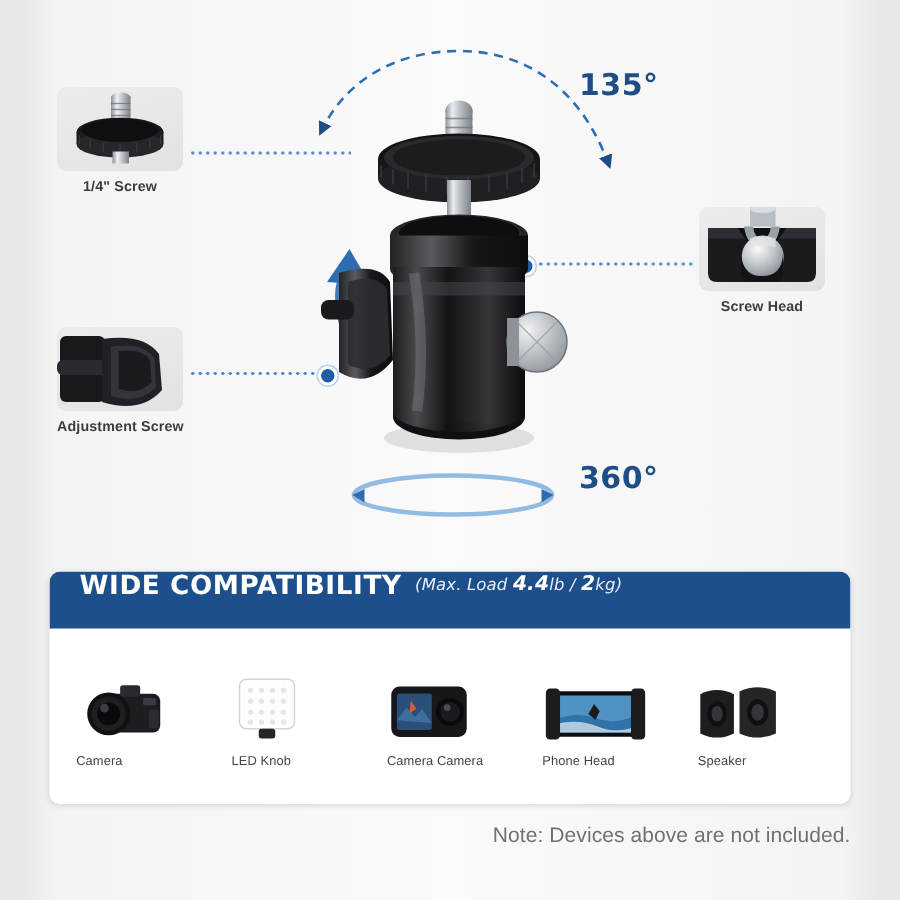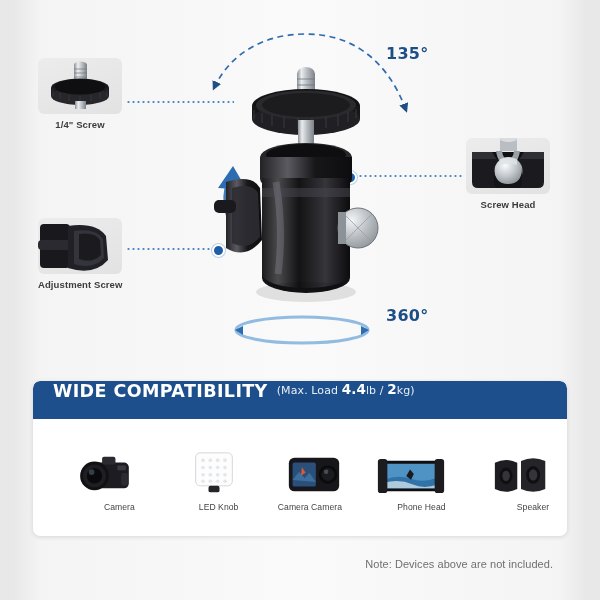--- a/index.html
+++ b/index.html
@@ -44,7 +44,7 @@
 
   
   .deg{position:absolute;color:#1d4f86;font-weight:700;font-family:"DejaVu Sans",sans-serif;
-       font-size:16px;letter-spacing:.3px;}
+       font-size:20px;letter-spacing:.3px;}
   #deg135{left:386px;top:44px;}
   #deg360{left:386px;top:306px;}
 

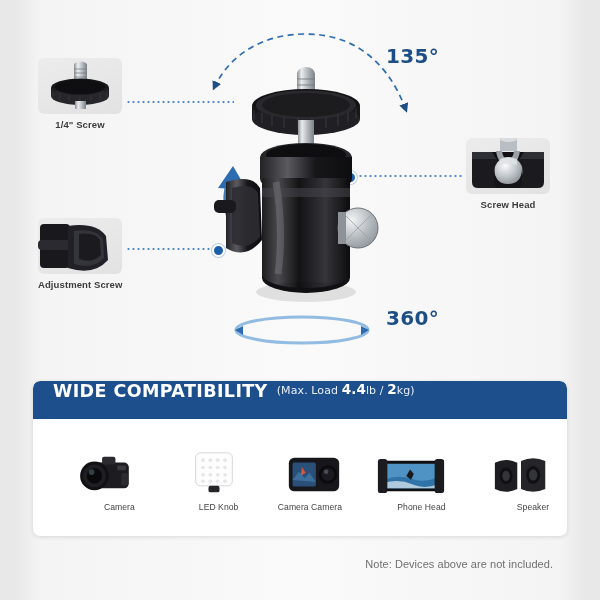--- a/index.html
+++ b/index.html
@@ -67,7 +67,7 @@
     font-family:"DejaVu Sans",sans-serif;
   }
   .card-sub{color:#e7eef6;font-size:11px;letter-spacing:.1px;
-    font-family:"DejaVu Sans",sans-serif;}
+    font-family:"DejaVu Sans",sans-serif;font-style:italic;}
   .card-sub b{font-size:13.5px;color:#ffffff;font-weight:700;}
   .devices{display:flex;height:117px;align-items:center;justify-content:space-around;padding:0 8px;}
   .dev{width:84px;display:flex;flex-direction:column;align-items:flex-end;gap:7px;}

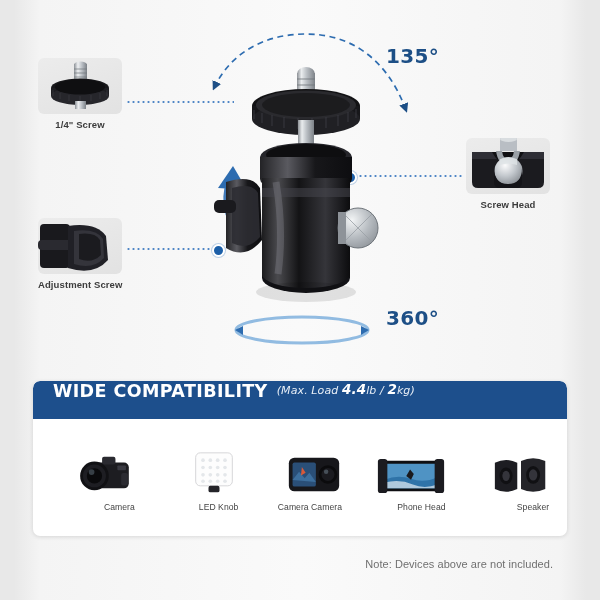--- a/index.html
+++ b/index.html
@@ -70,7 +70,7 @@
     font-family:"DejaVu Sans",sans-serif;font-style:italic;}
   .card-sub b{font-size:13.5px;color:#ffffff;font-weight:700;}
   .devices{display:flex;height:117px;align-items:center;justify-content:space-around;padding:0 8px;}
-  .dev{width:84px;display:flex;flex-direction:column;align-items:flex-end;gap:7px;}
+  .dev{width:84px;display:flex;flex-direction:column;align-items:flex-start;gap:7px;}
   .dev-ico{height:52px;display:flex;align-items:flex-end;justify-content:center;}
   .dev-cap{font-size:8.6px;color:#444;white-space:nowrap;letter-spacing:.05px;}
 

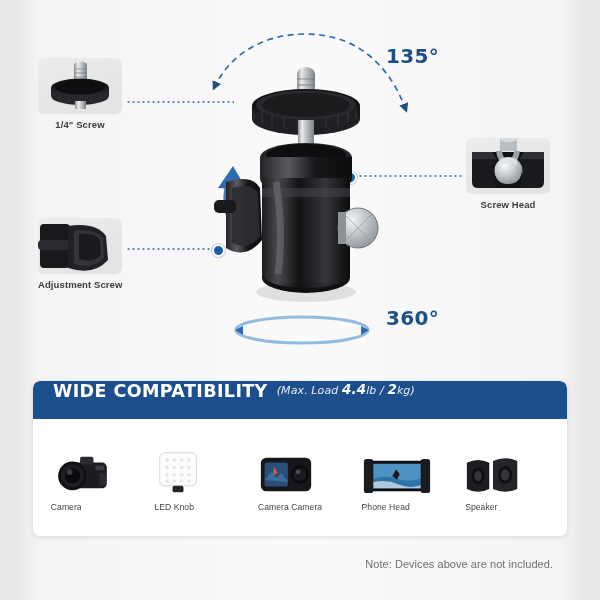--- a/index.html
+++ b/index.html
@@ -75,8 +75,8 @@
   .dev-cap{font-size:8.6px;color:#444;white-space:nowrap;letter-spacing:.05px;}
 
   .note{
-    position:absolute;right:47px;top:548px;
-    font-size:11px;color:#707070;letter-spacing:.05px;margin-top:10px;
+    position:absolute;right:33px;top:548px;
+    font-size:14px;color:#707070;letter-spacing:.05px;
   }
 </style>
 </head>

